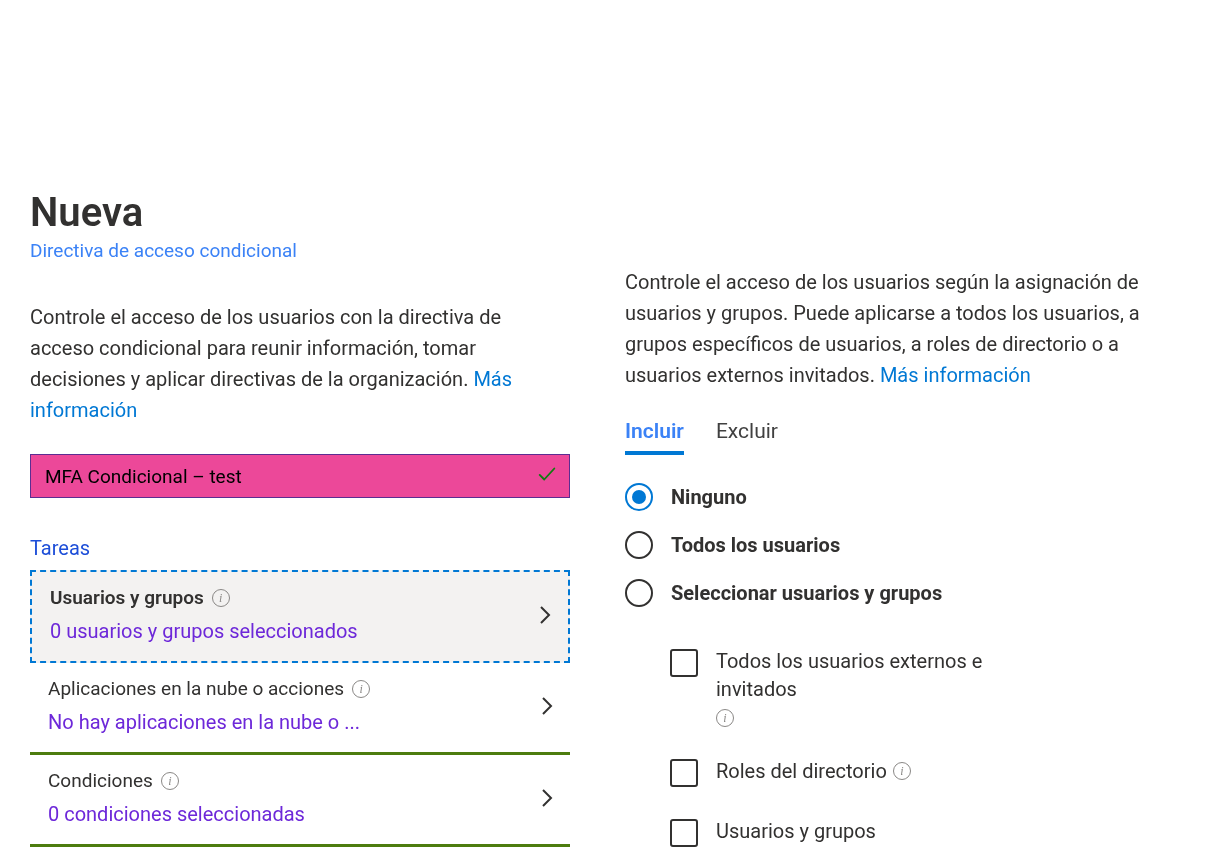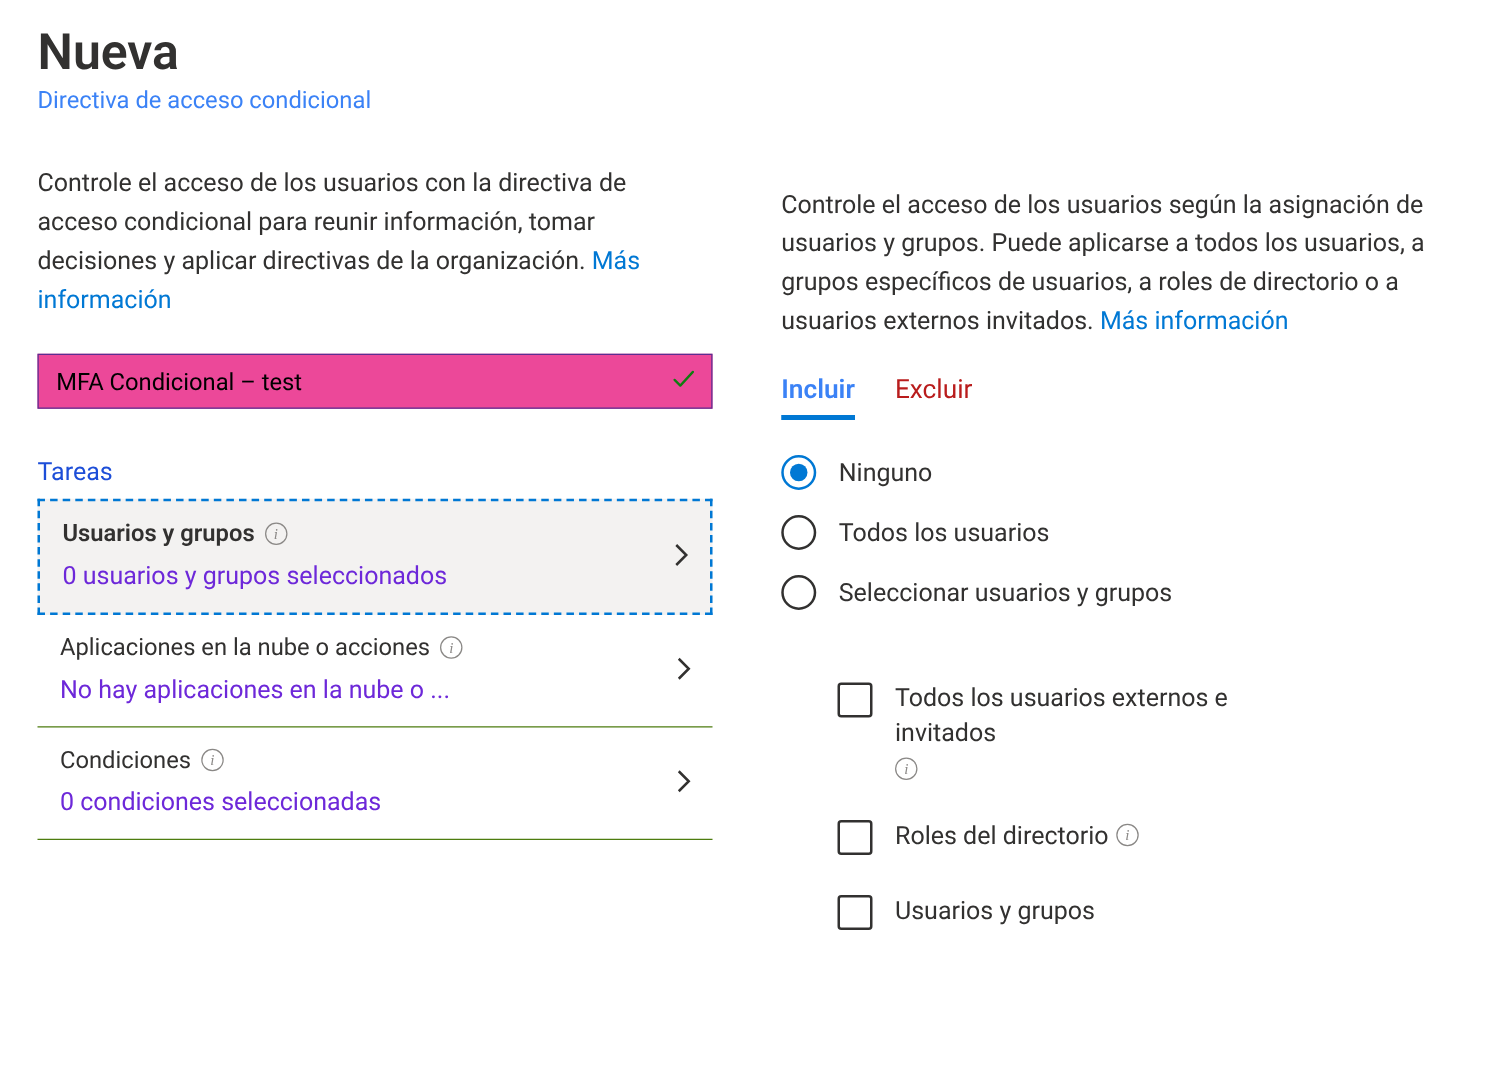--- a/index.html
+++ b/index.html
@@ -16,6 +16,7 @@
     padding: 20px 30px;
     display: flex;
     gap: 55px;
+    align-items: flex-end;
   }
   .col-left { flex: 0 0 540px; }
   .col-right { flex: 0 0 545px; }

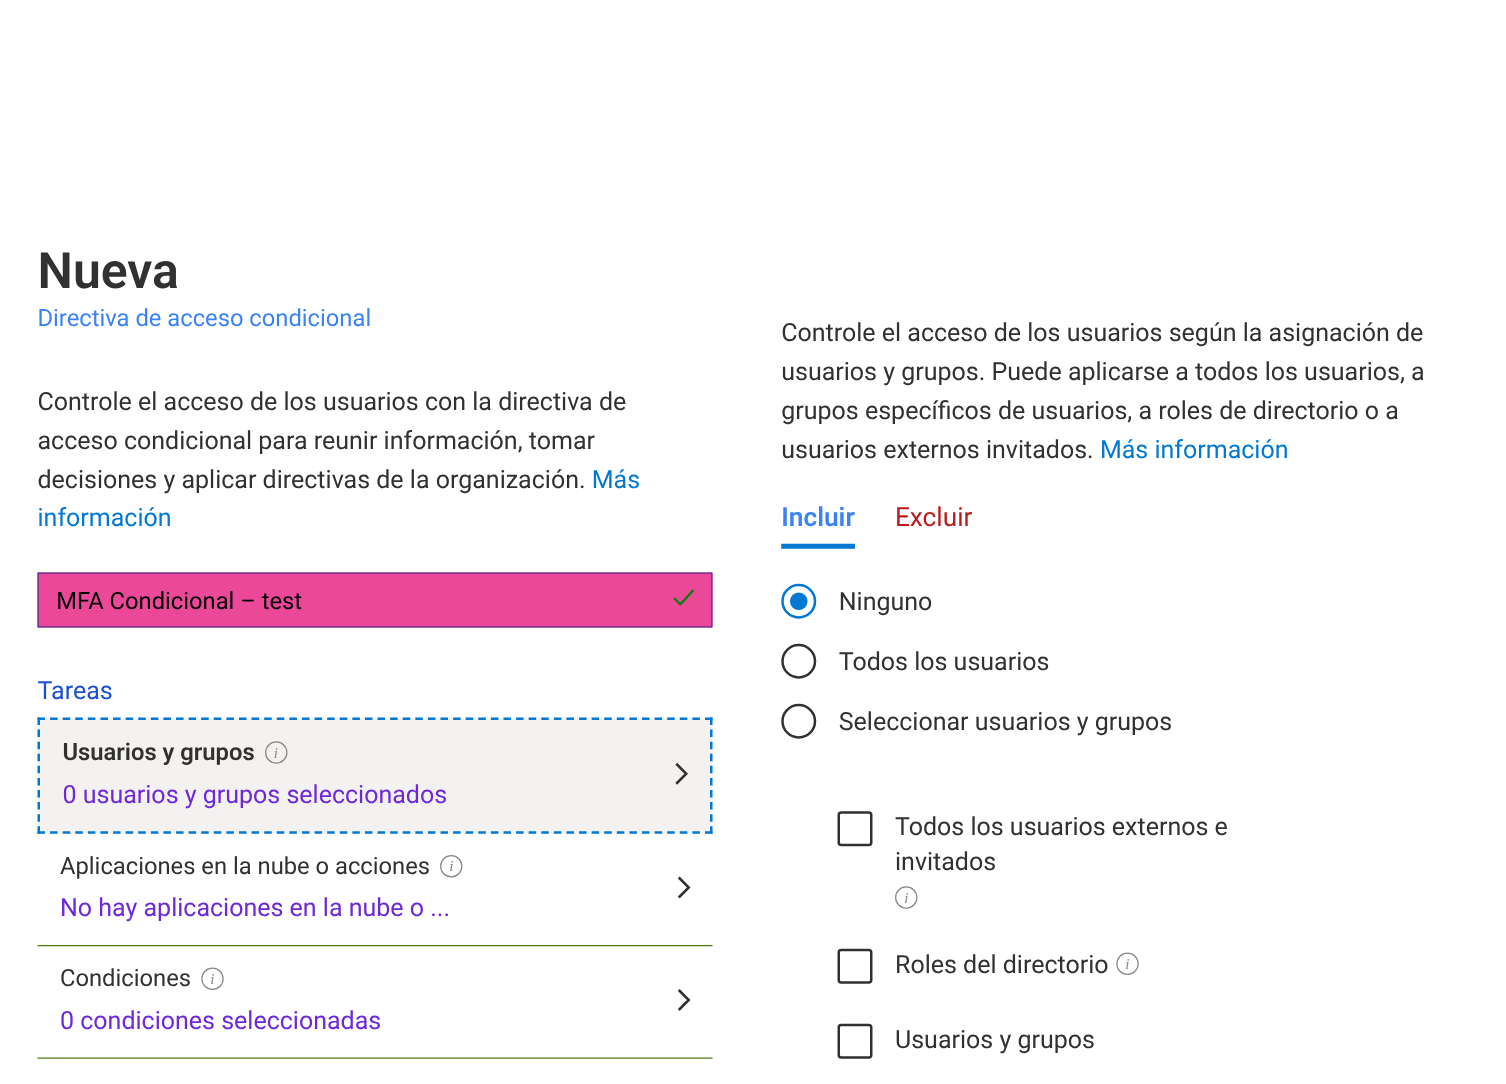--- a/index.html
+++ b/index.html
@@ -146,7 +146,7 @@
     font-size: 21px;
     padding-bottom: 8px;
     cursor: pointer;
-    color: #b91c1c;
+    color: #404040;
     font-weight: 400;
   }
   .tab.active {

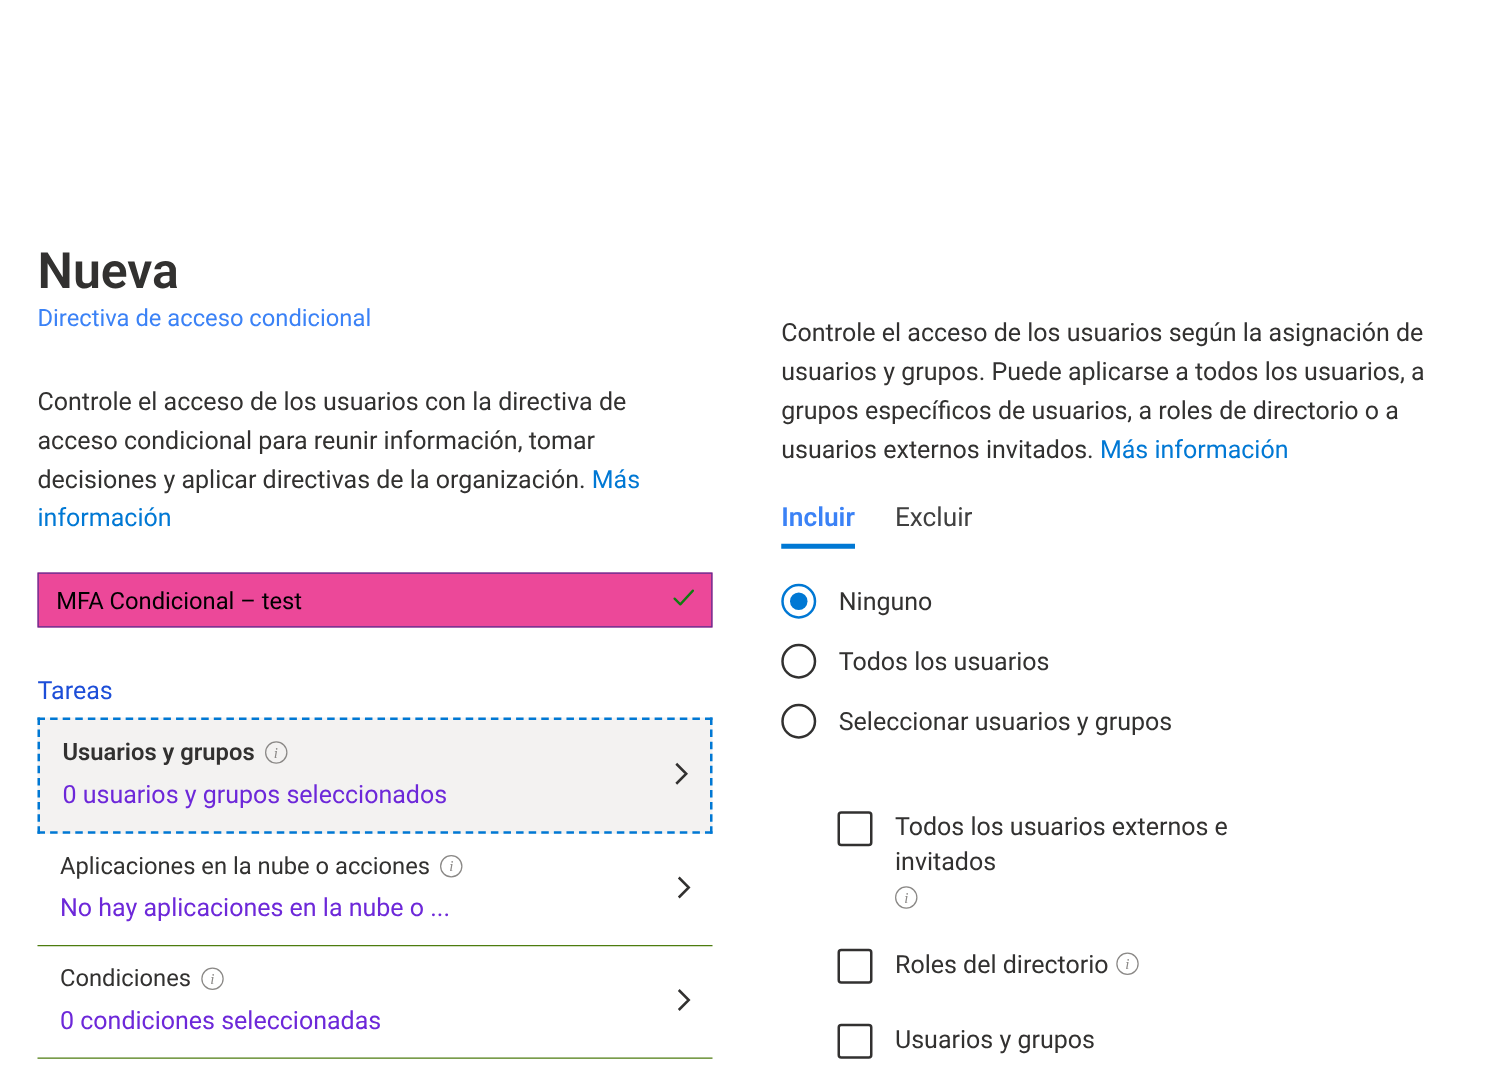--- a/index.html
+++ b/index.html
@@ -159,7 +159,8 @@
     display: flex;
     flex-direction: column;
     gap: 20px;
-    margin-bottom: 56px;
+    margin-bottom: 40px;
+    font-weight: bold;
   }
   .radio-row {
     display: flex;

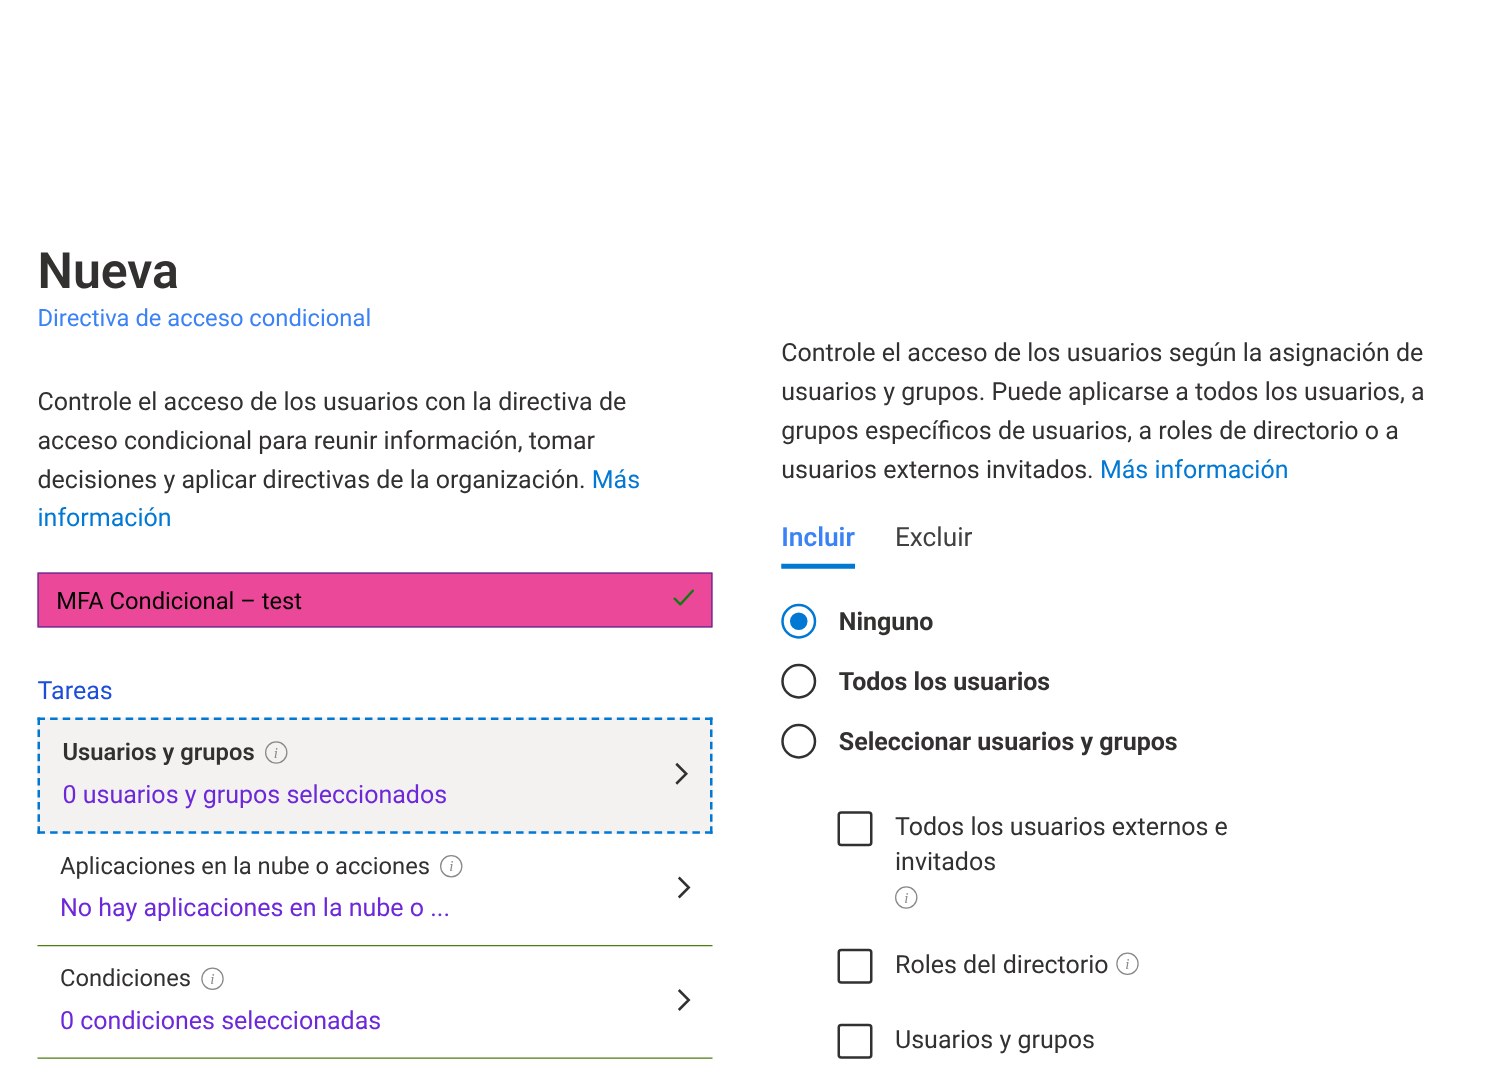--- a/index.html
+++ b/index.html
@@ -87,7 +87,7 @@
 
   .task-item {
     padding: 14px 18px 18px 18px;
-    border-bottom: 1px solid #4d7c0f;
+    border-bottom: 3px solid #4d7c0f;
     position: relative;
     cursor: pointer;
   }

